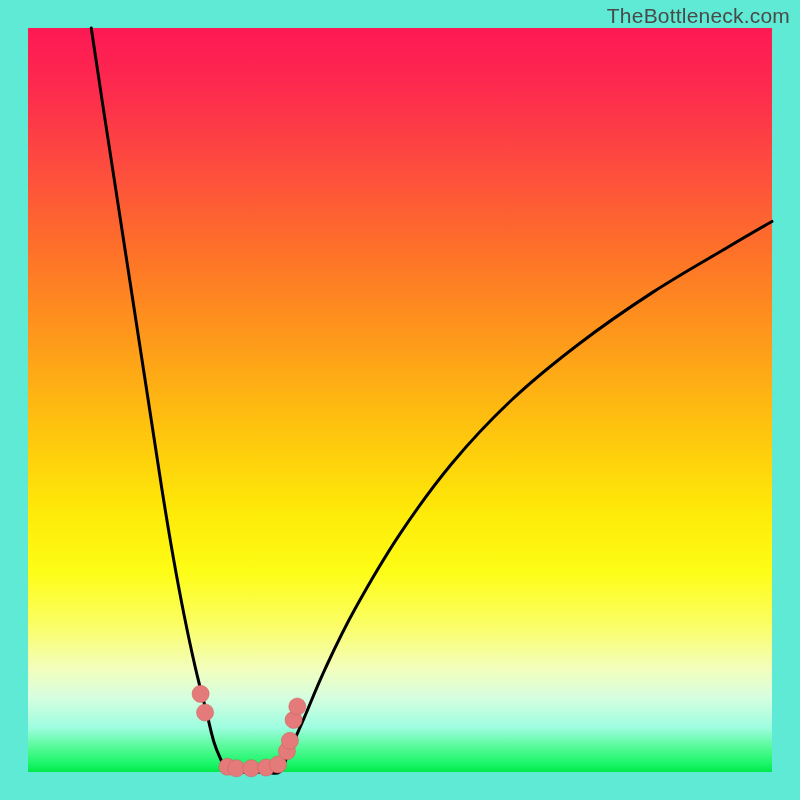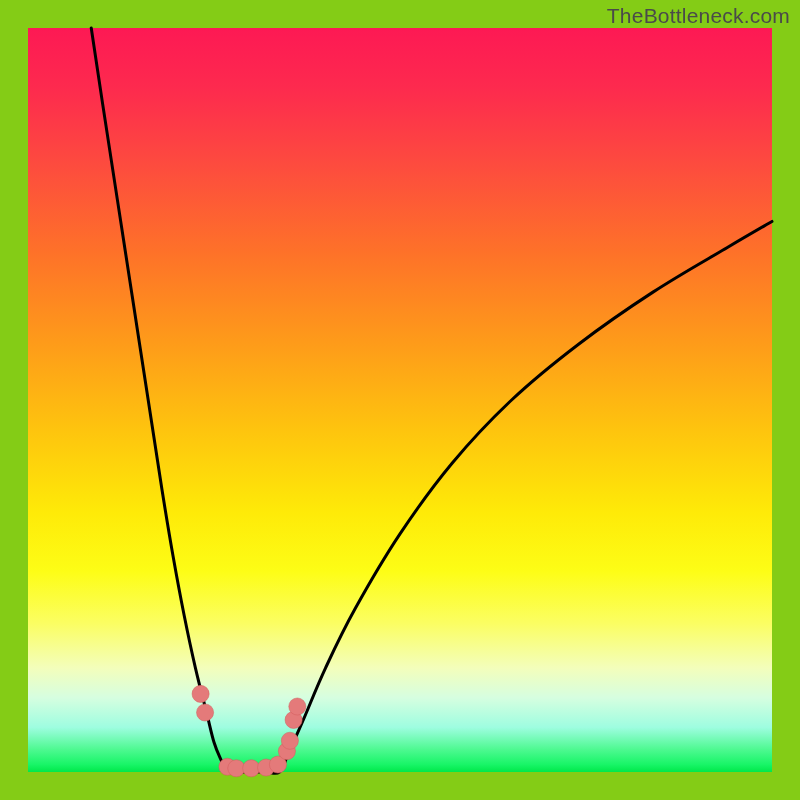--- a/index.html
+++ b/index.html
@@ -15,7 +15,7 @@
     position: relative;
     width: 800px;
     height: 800px;
-    background: #84cc16;
+    background: #5eead4;
   }
   .plot-area {
     position: absolute;

